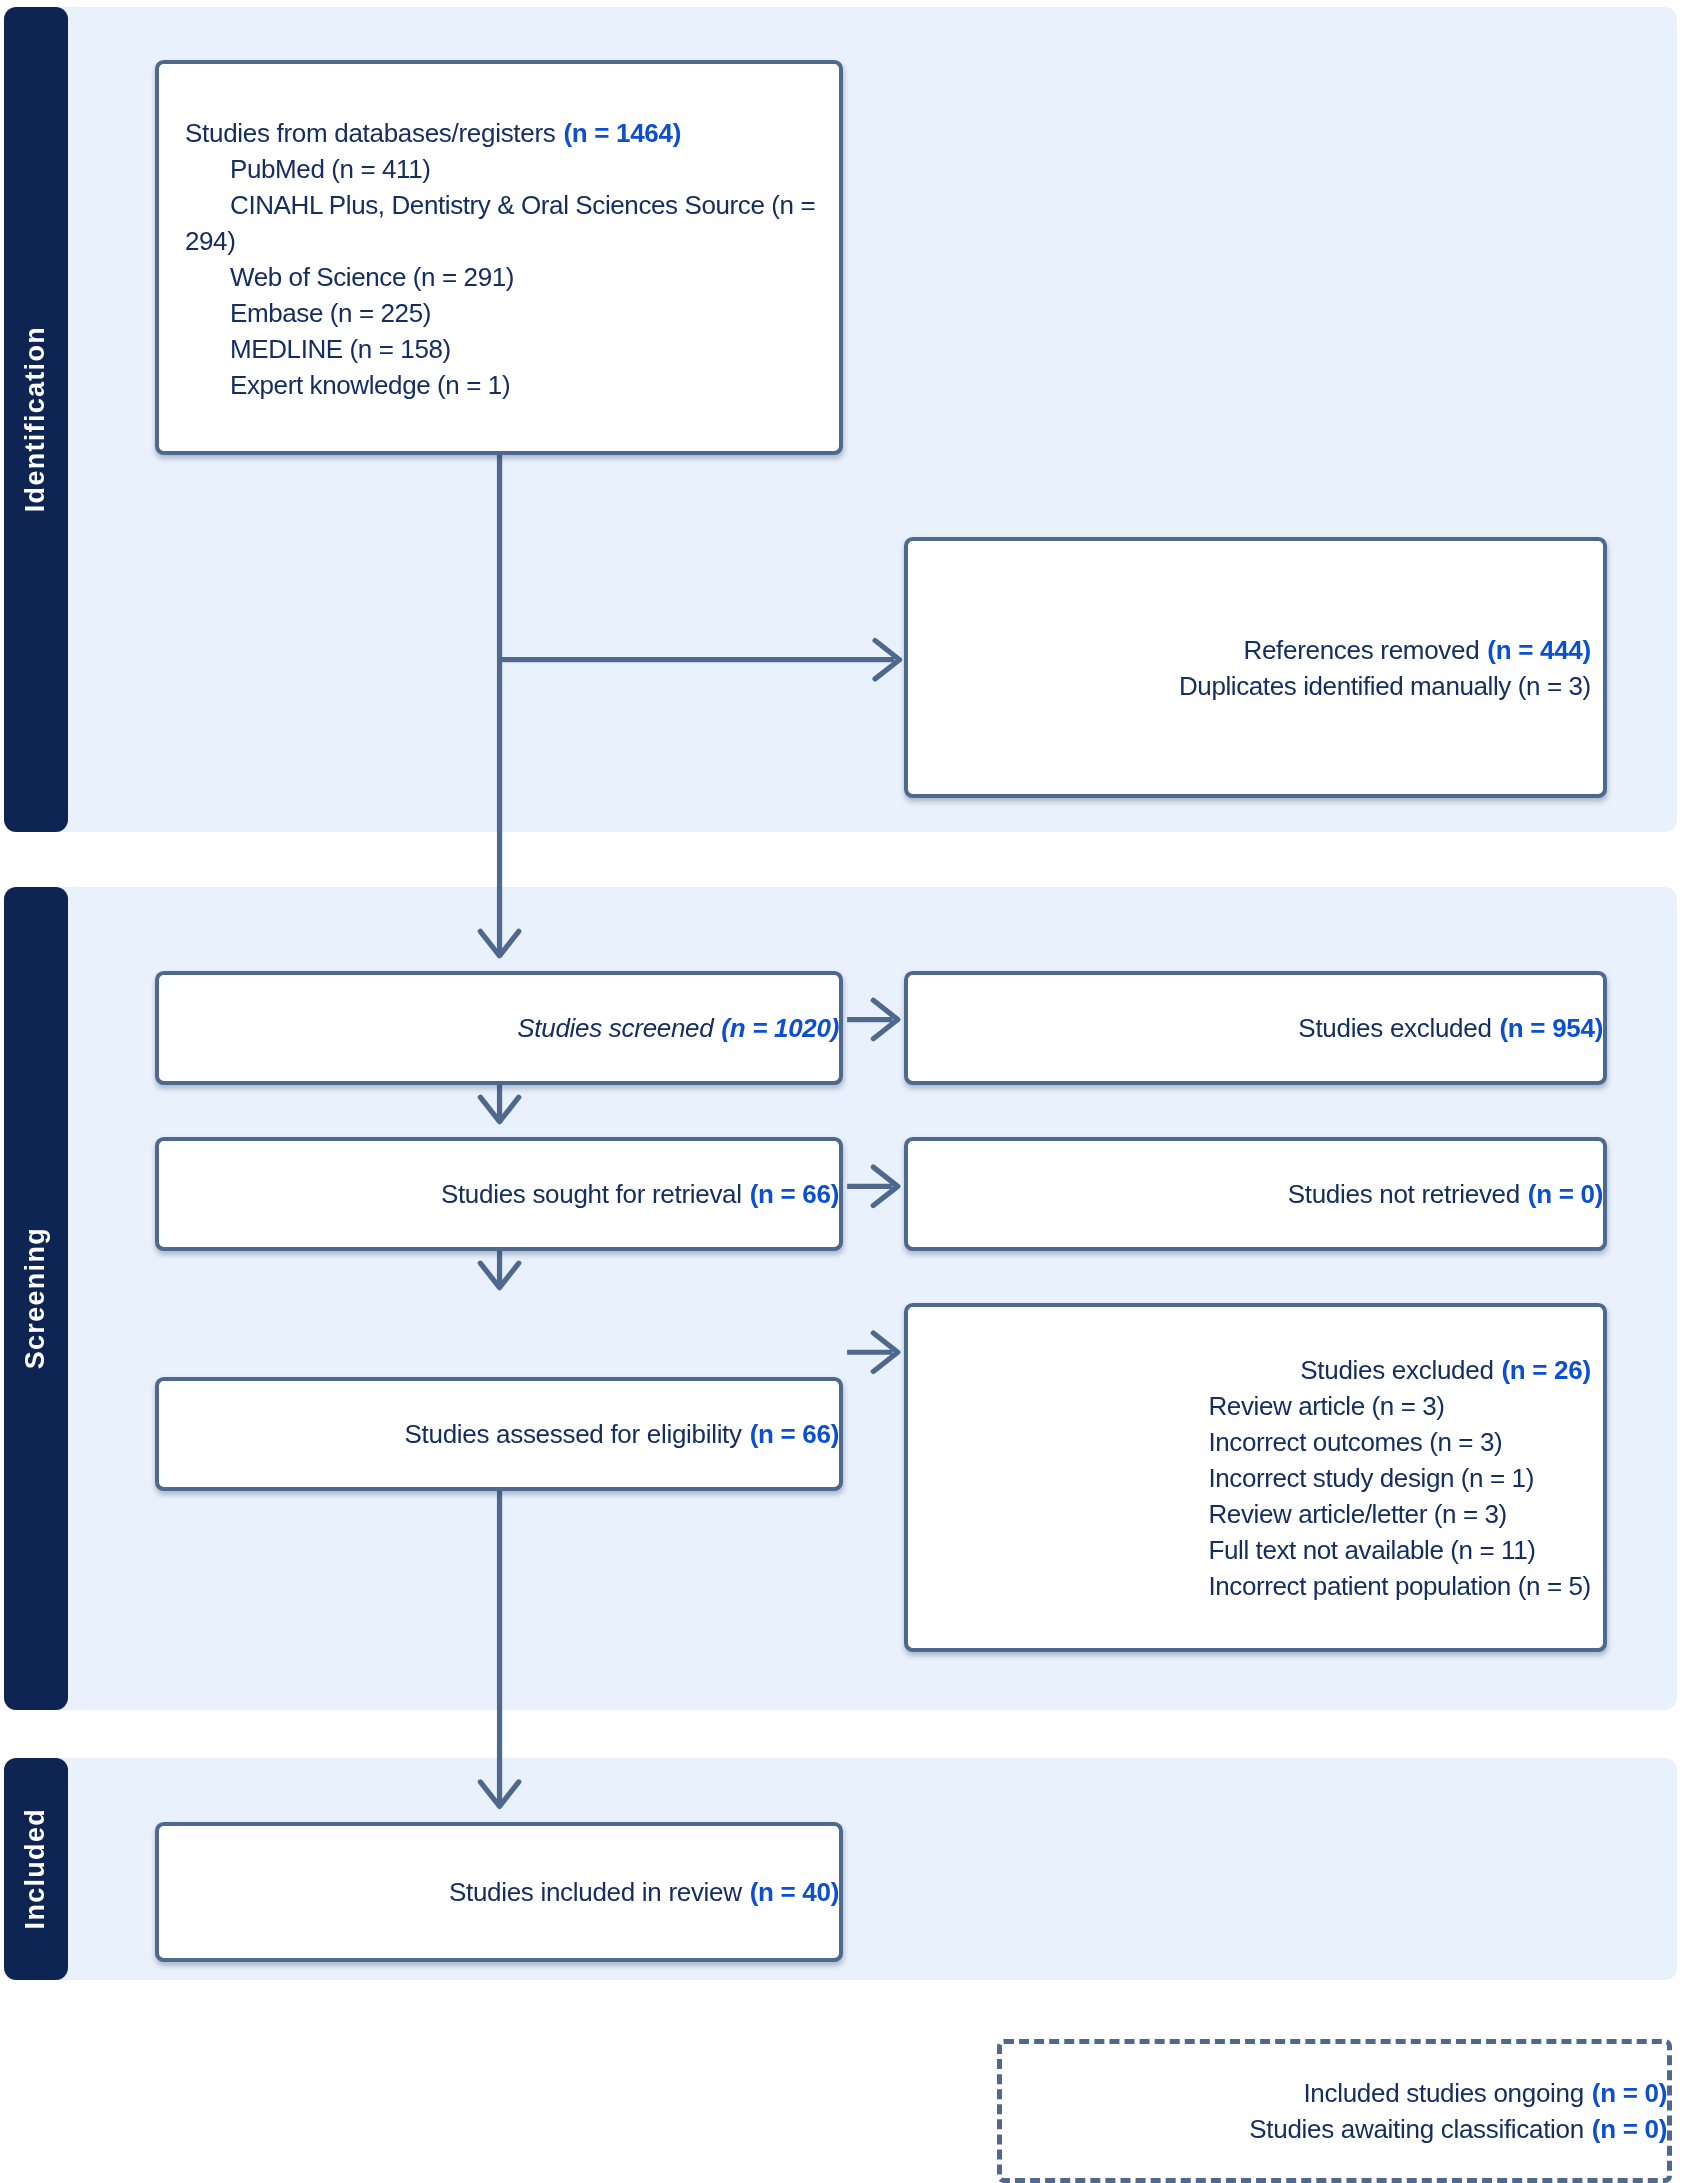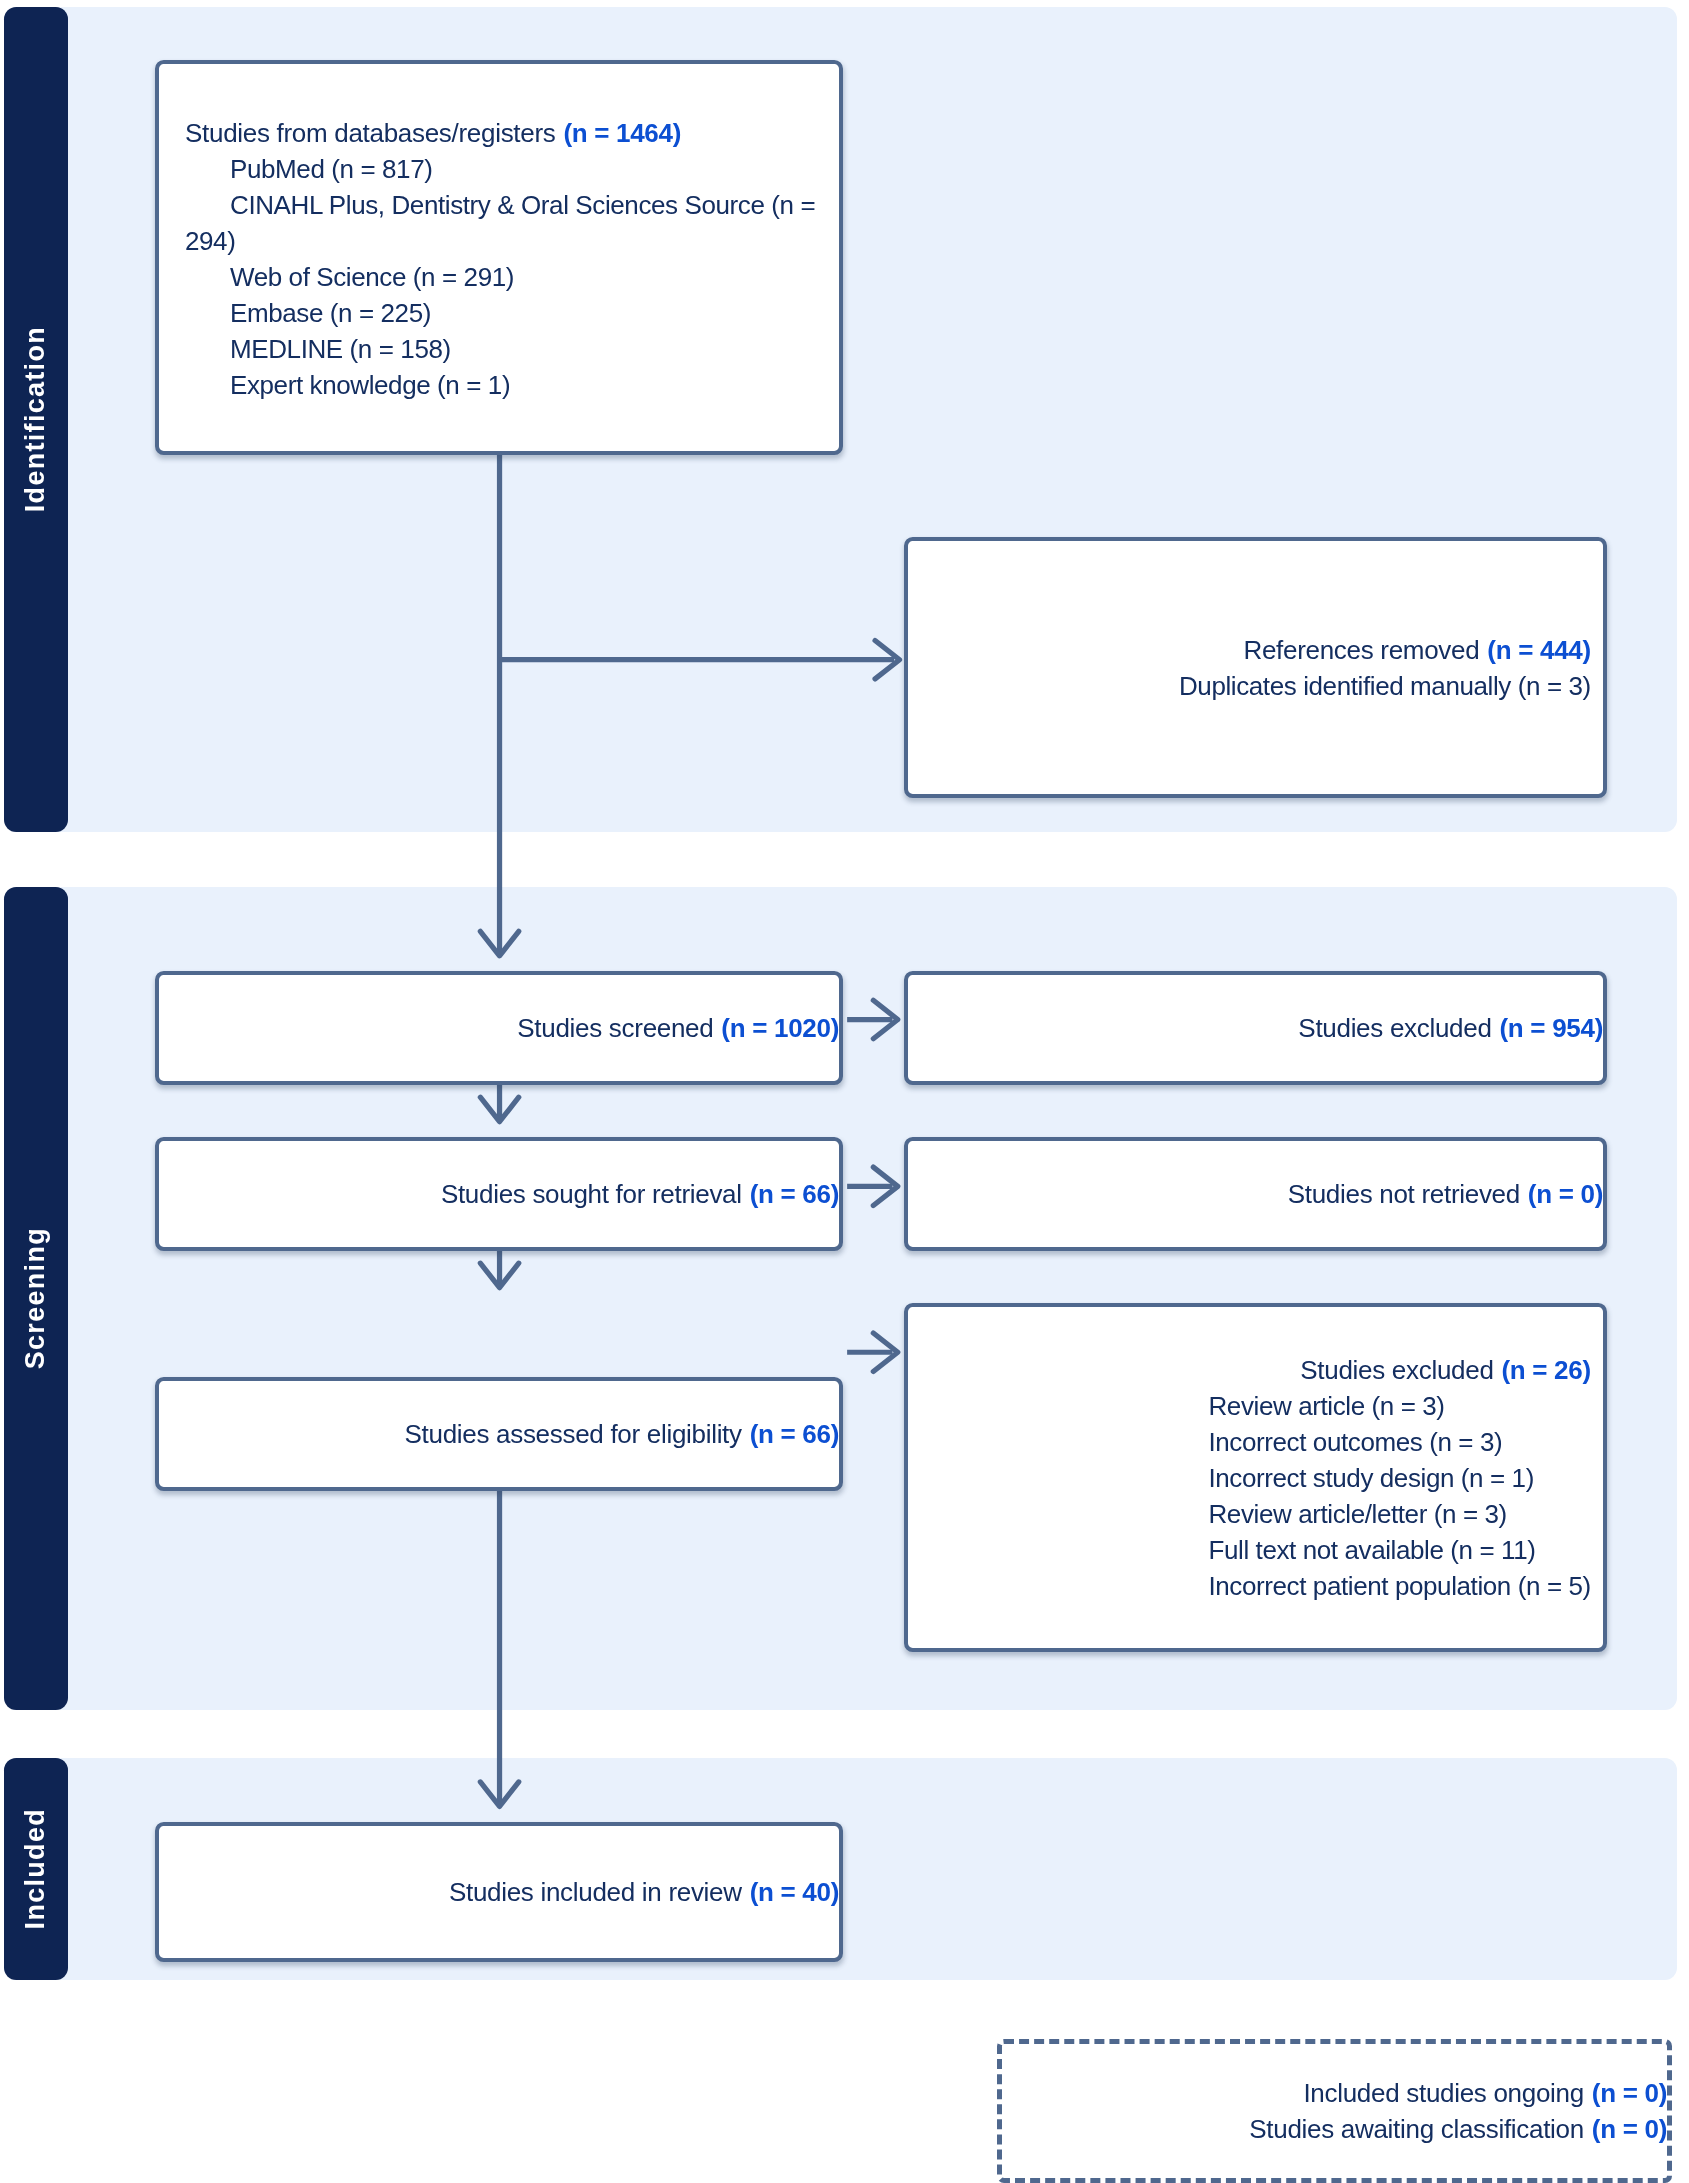--- a/index.html
+++ b/index.html
@@ -121,7 +121,7 @@
       <span class="title">Studies from databases/registers</span><span class="count">(n = 1464)</span>
     </div>
     <div class="items">
-        <div>PubMed (n = 817)</div>
+        <div>PubMed (n = 411)</div>
         <div>CINAHL Plus, Dentistry &amp; Oral Sciences Source (n = 294)</div>
         <div>Web of Science (n = 291)</div>
         <div>Embase (n = 225)</div>

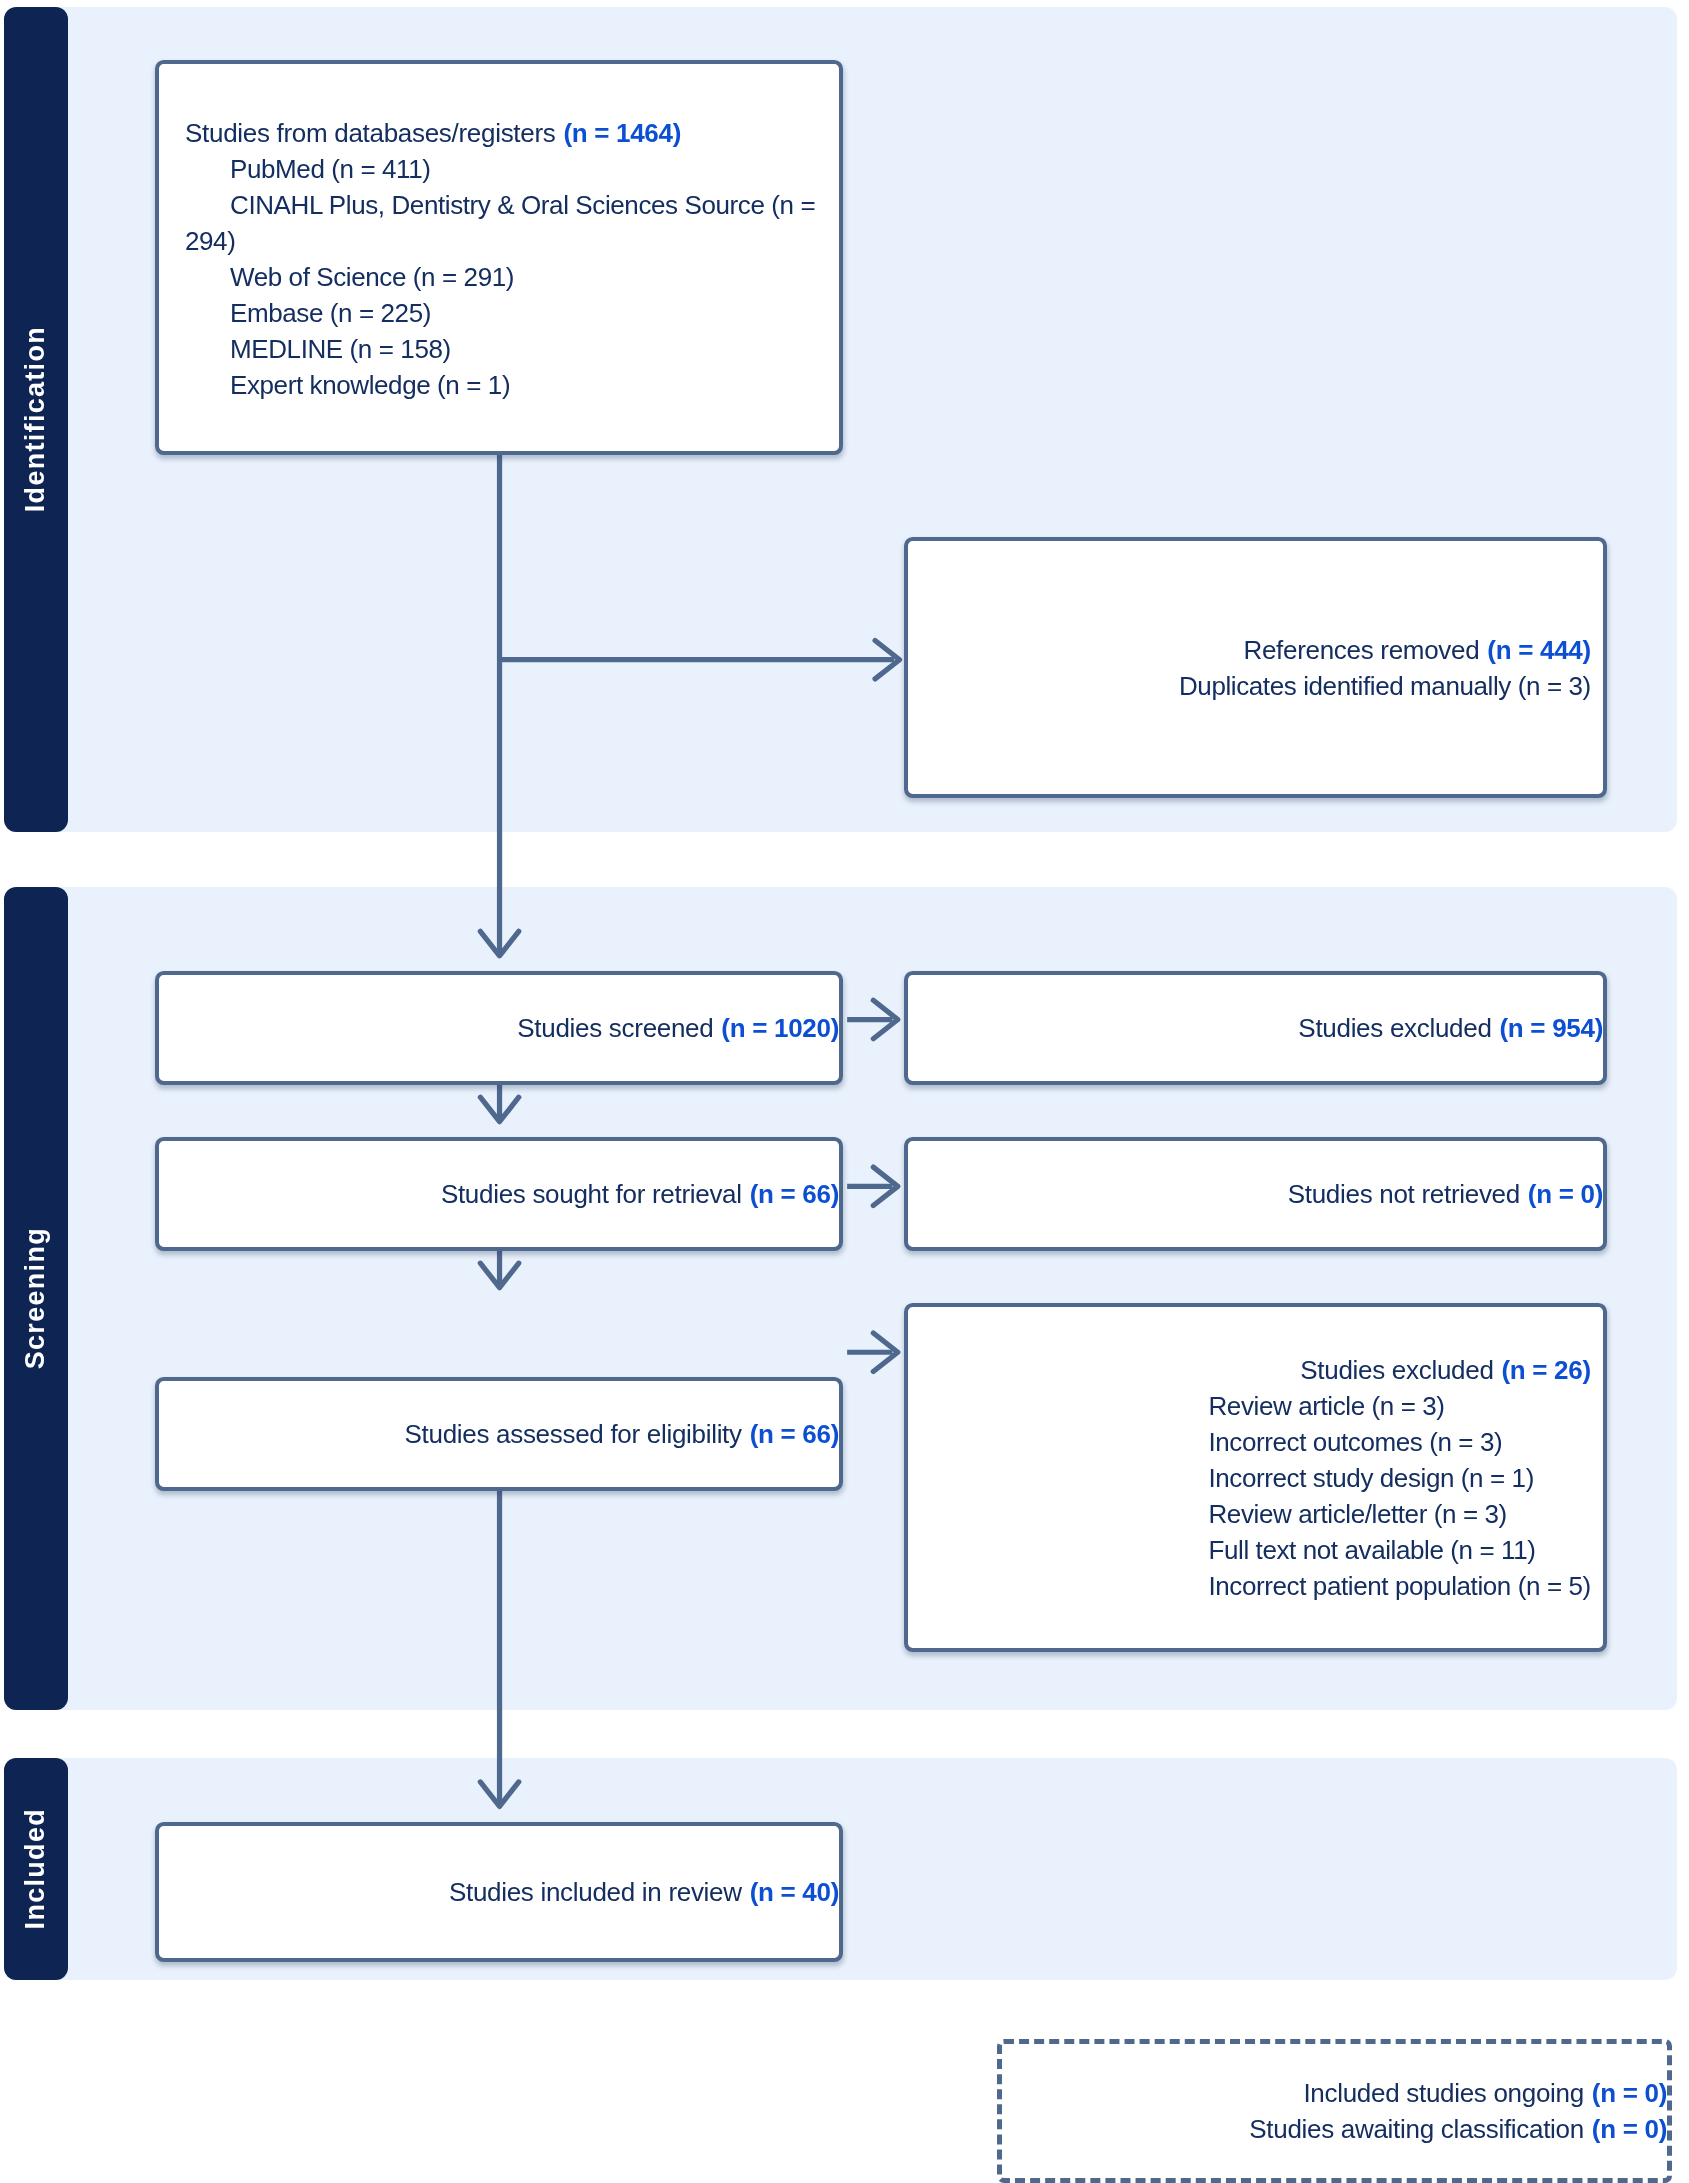--- a/index.html
+++ b/index.html
@@ -48,7 +48,7 @@
   .box.vcenter{display:flex;flex-direction:column;justify-content:center;align-items:flex-end;}
   #box-databases{left:155px;top:52px;width:688px;height:395px;padding:51px 10.5px 0 26px;}
   #box-references{left:904px;top:529px;width:703px;height:261px;padding-left:29px;padding-right:12.2px;}
-  #box-screened{left:155px;top:963px;width:688px;height:114px;padding-left:26px;}
+  #box-screened{left:155px;top:963px;width:688px;height:114px;padding-left:26px;font-style:italic;}
   #box-excluded-screening{left:904px;top:963px;width:703px;height:114px;padding-left:29px;}
   #box-sought{left:155px;top:1129px;width:688px;height:114px;padding-left:26px;}
   #box-not-retrieved{left:904px;top:1129px;width:703px;height:114px;padding-left:29px;}

